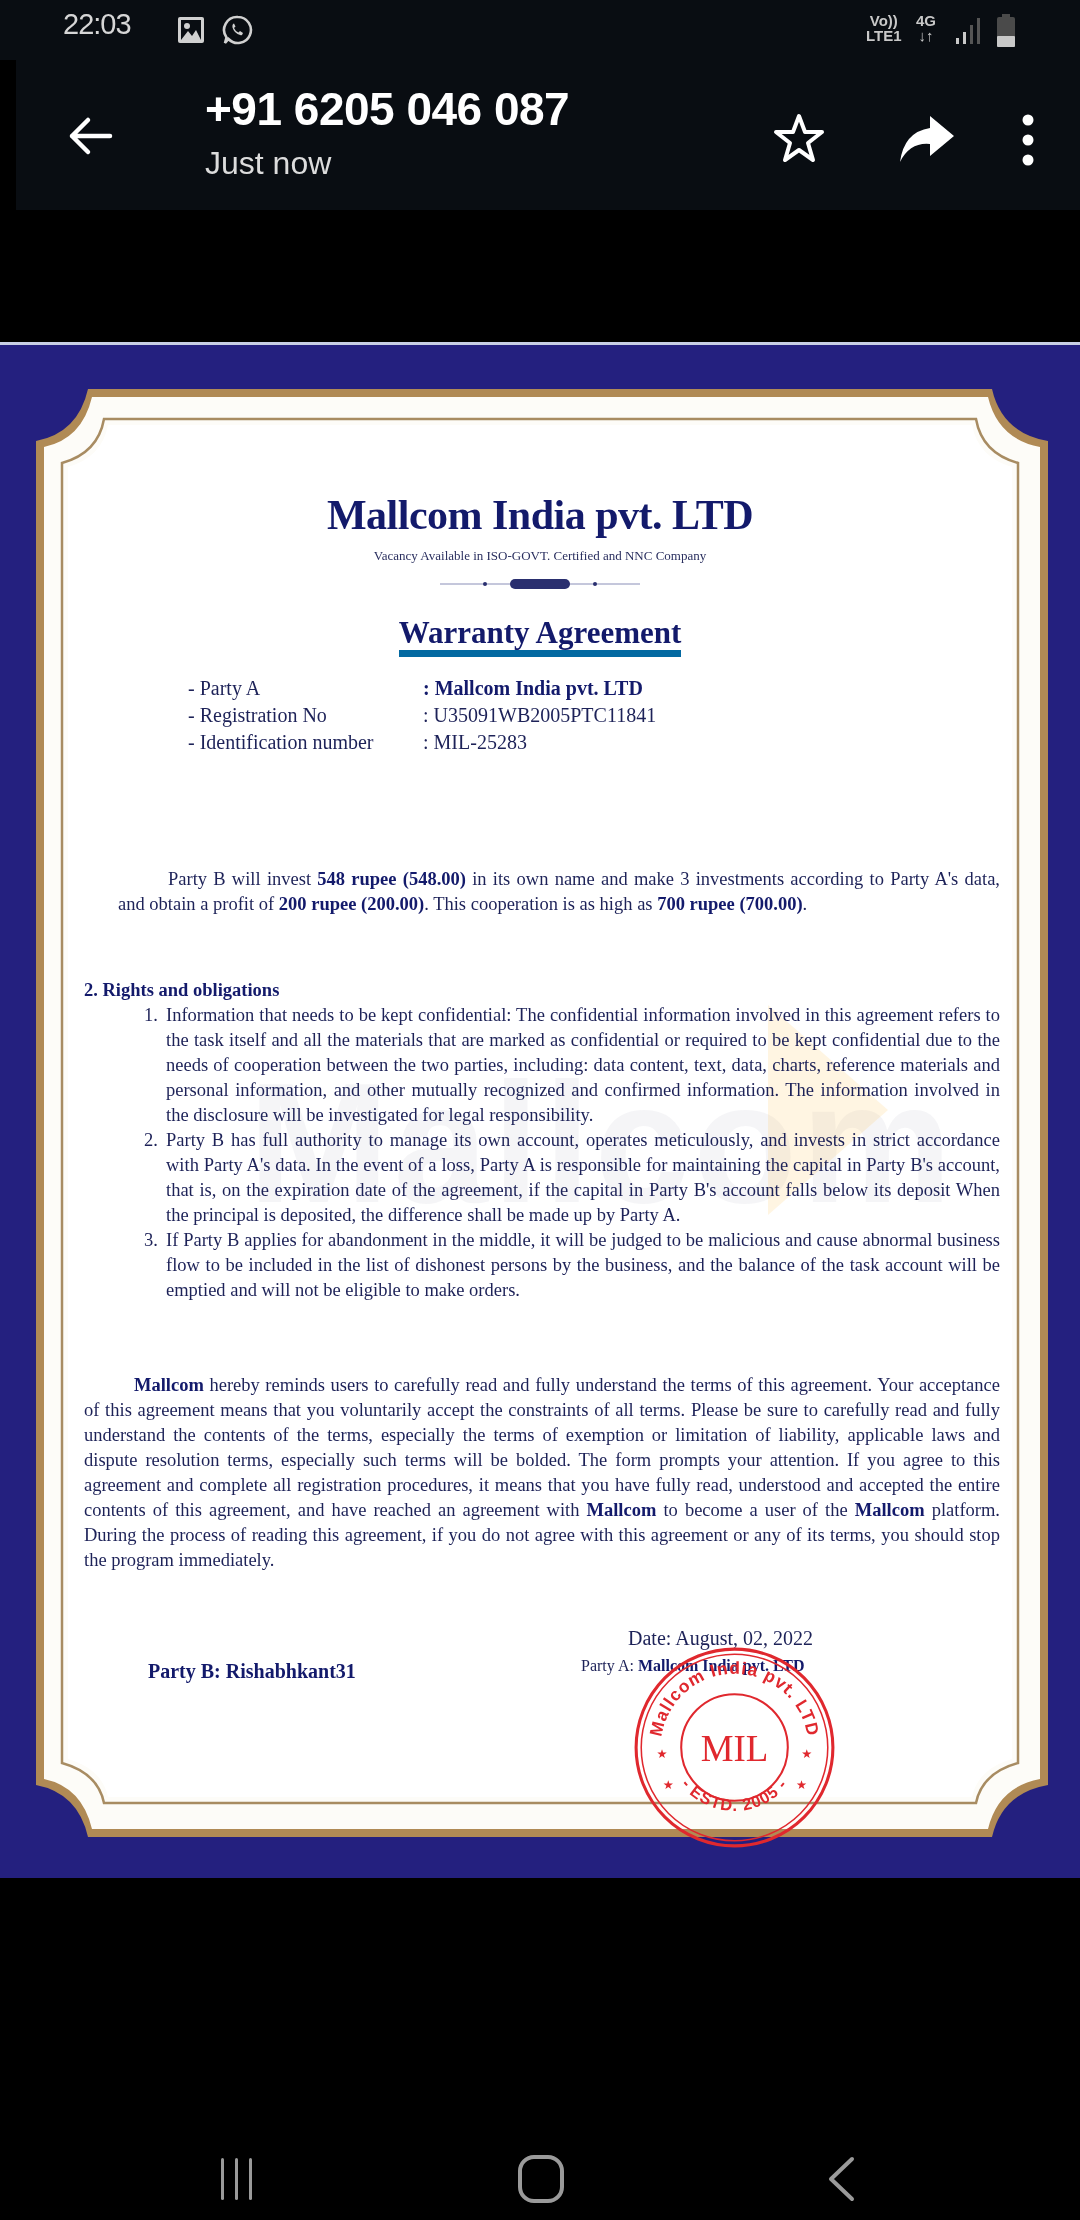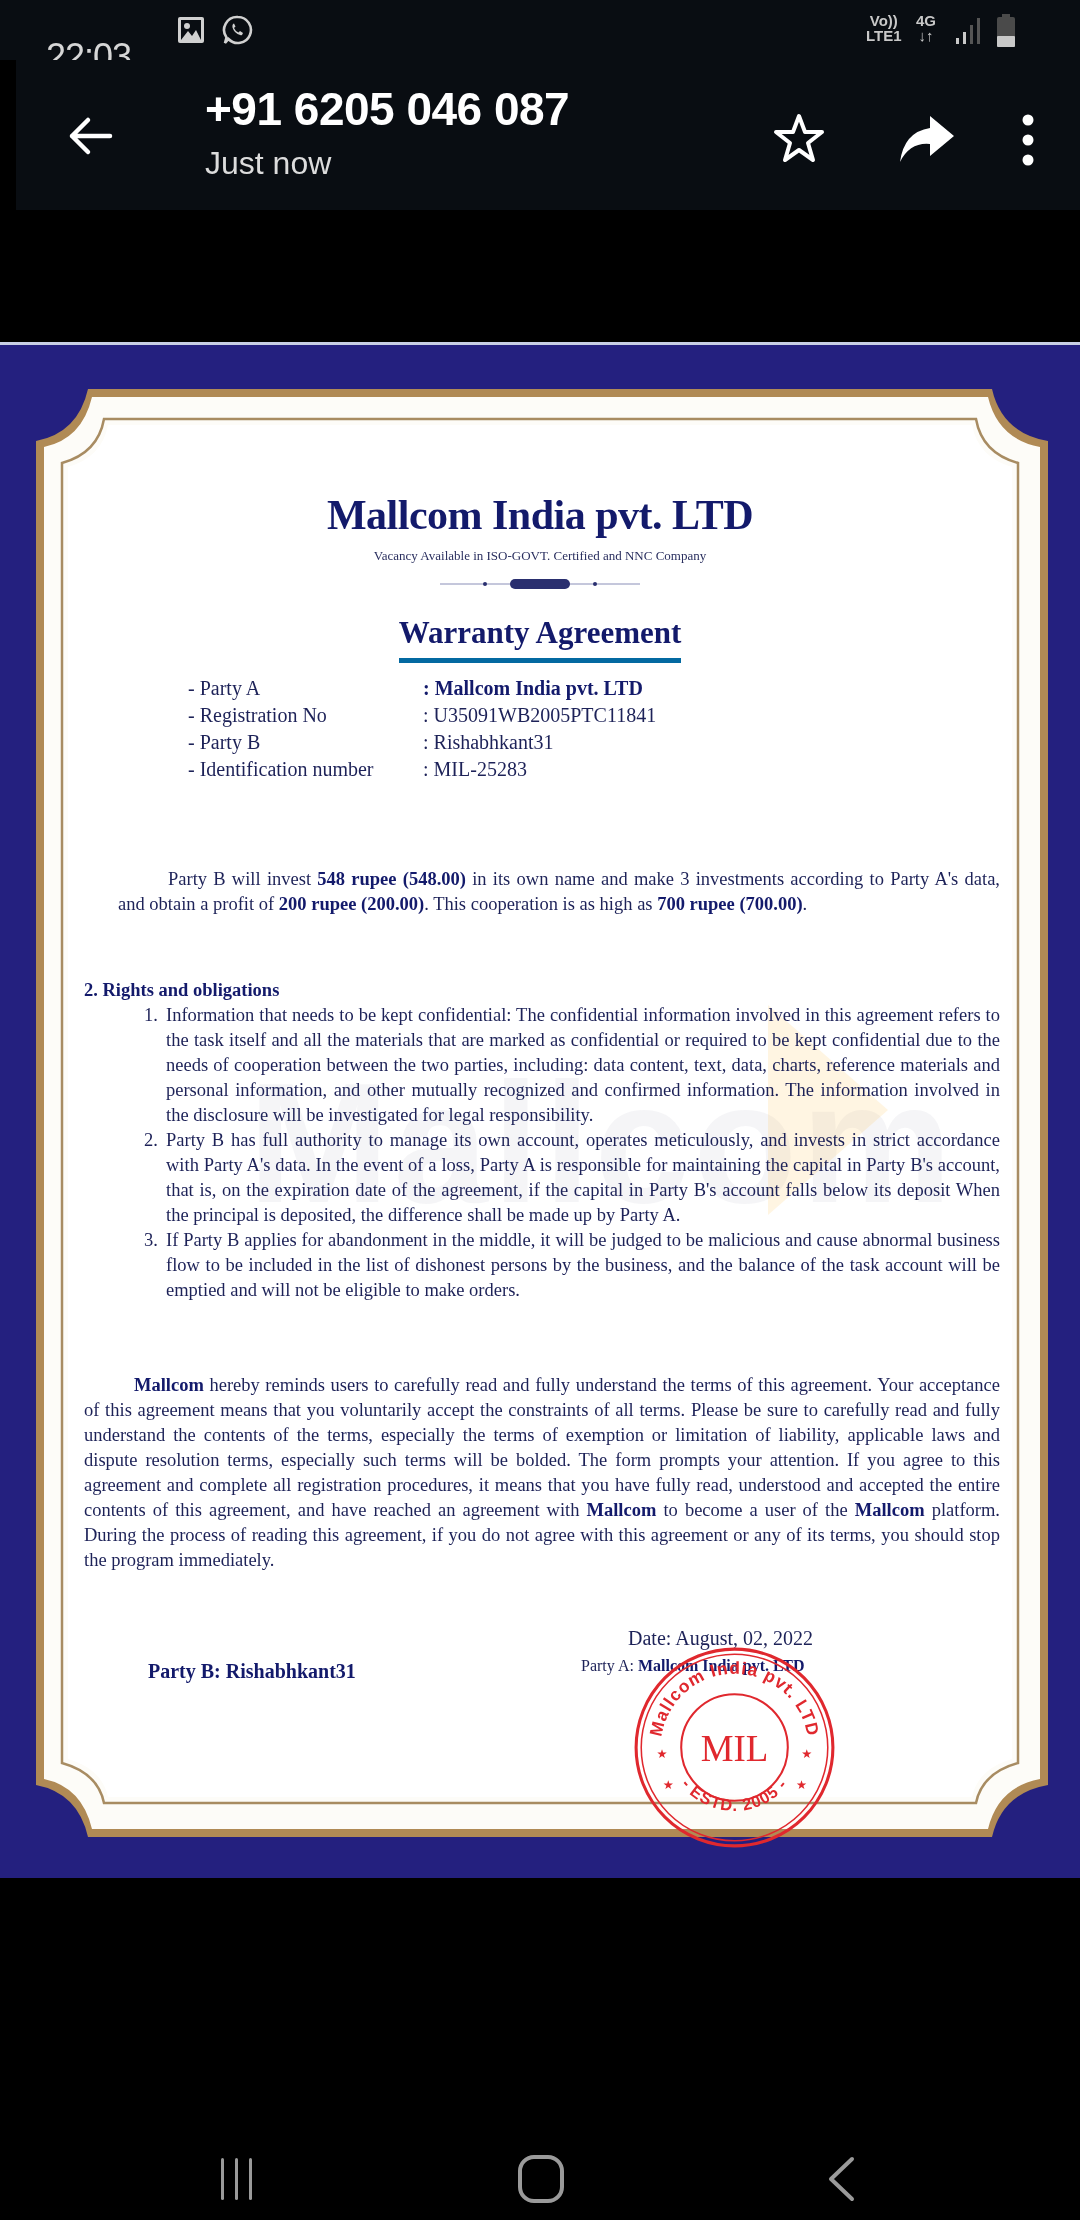--- a/index.html
+++ b/index.html
@@ -8,7 +8,7 @@
 
     
     .statusbar { position: absolute; left: 0; top: 0; width: 1080px; height: 60px; background: #090d12; }
-    .sb-time { position: absolute; left: 46px; top: 8px; font-size: 36px; color: #d6d6d6; letter-spacing: -1px; margin-top: 28px; }
+    .sb-time { position: absolute; left: 63px; top: 8px; font-size: 29px; color: #d6d6d6; letter-spacing: -1px; }
     .sb-gallery { position: absolute; left: 177px; top: 16px; width: 28px; height: 28px; }
     .sb-whatsapp { position: absolute; left: 222px; top: 14px; width: 32px; height: 32px; }
     .sb-net { position: absolute; left: 866px; top: 13px; font-size: 15px; line-height: 15px; font-weight: bold; color: #c8c8c8; text-align: center; }

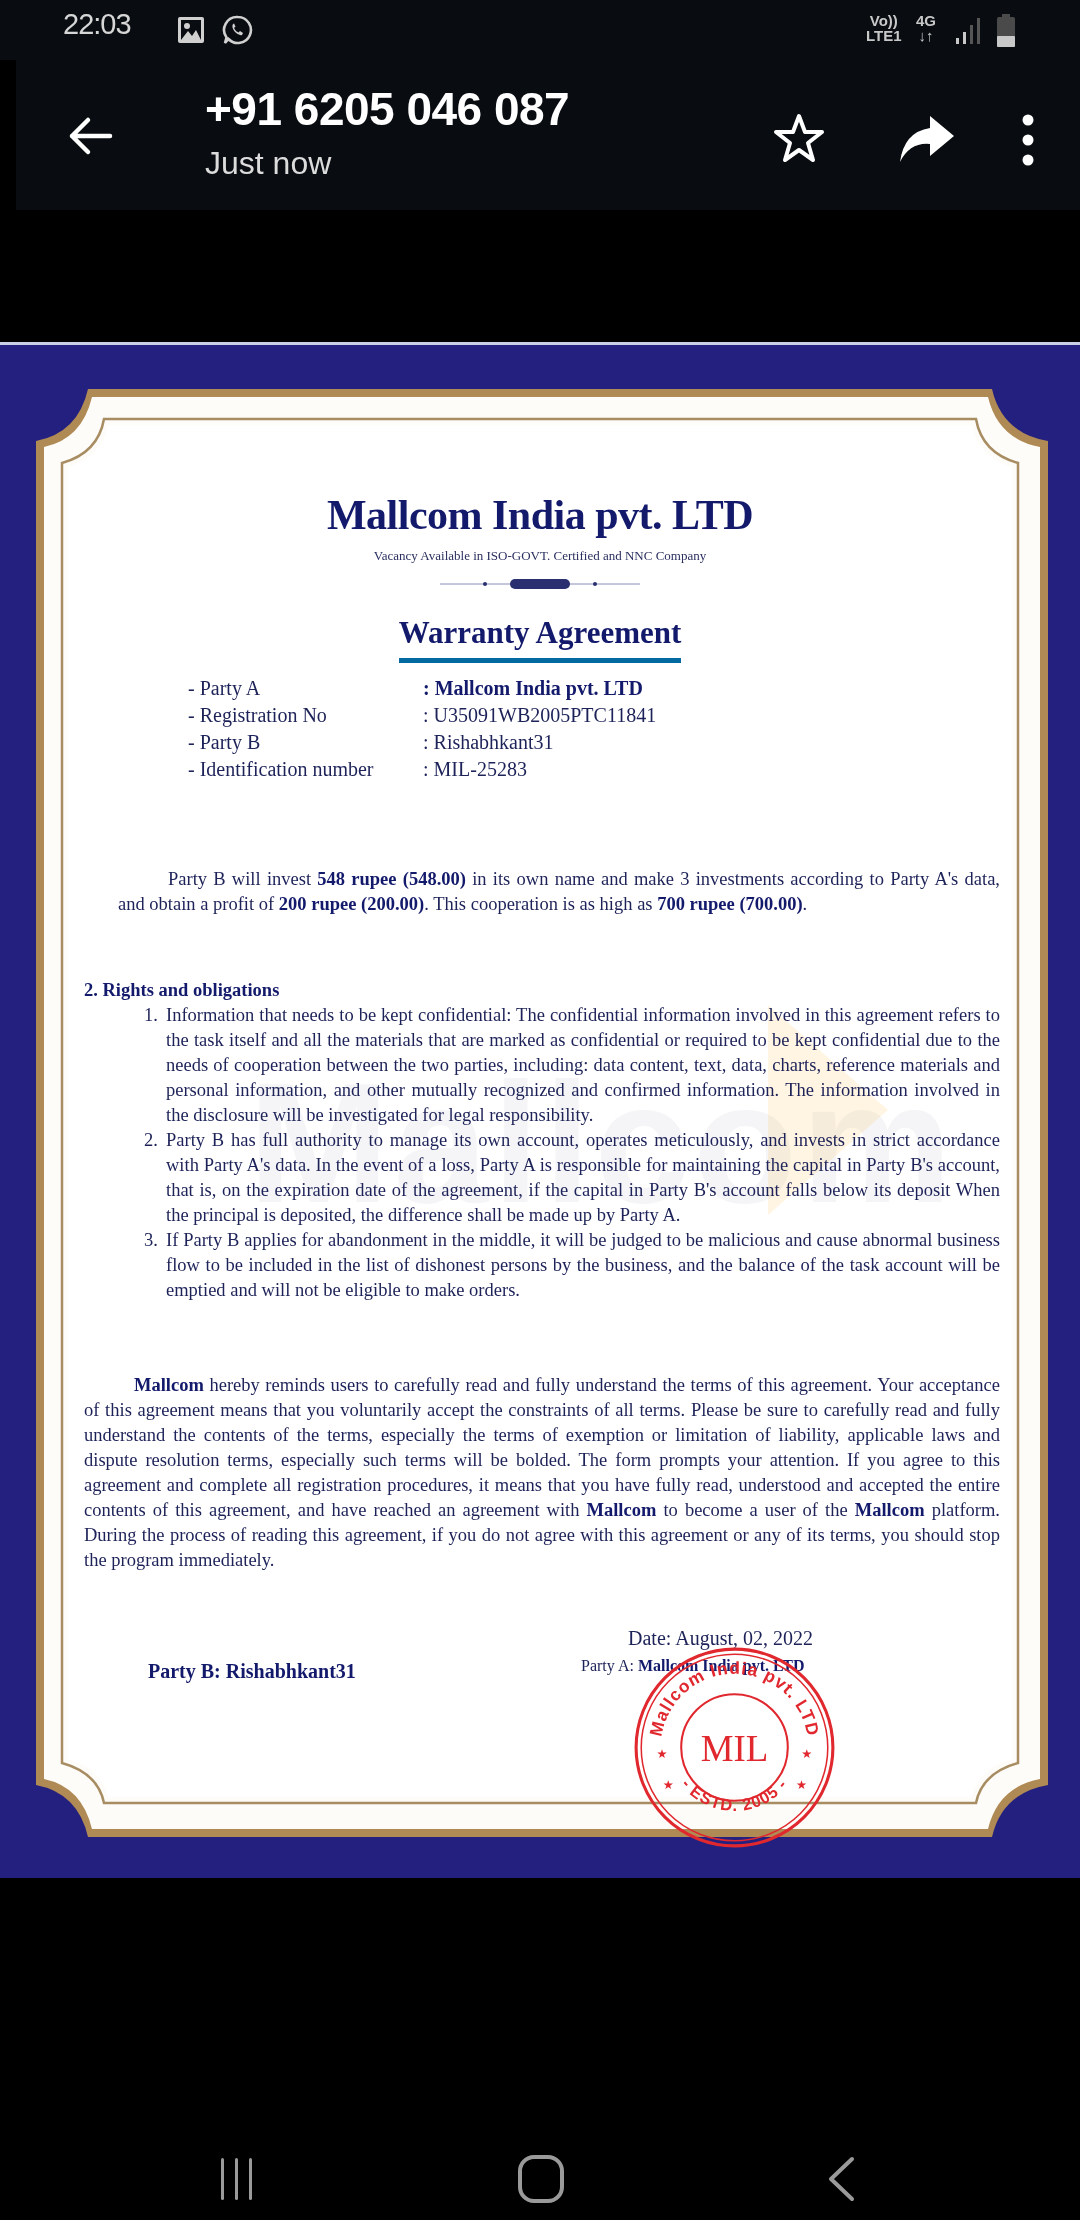--- a/index.html
+++ b/index.html
@@ -34,7 +34,7 @@
     .tagline { position: absolute; left: 0; width: 924px; top: 103px; text-align: center; font-size: 13px; color: #2a2f5f; }
     .ornament { position: absolute; left: 362px; top: 132px; width: 200px; height: 14px; }
     .doc-title { position: absolute; left: 0; width: 924px; top: 170px; text-align: center; font-size: 31px; font-weight: bold; color: #131a6b; }
-    .doc-title span { border-bottom: 5px solid #0369a1; padding-bottom: 8px; }
+    .doc-title span { border-bottom: 7px solid #0369a1; padding-bottom: 0; }
 
     .parties { position: absolute; left: 110px; top: 230px; font-size: 20px; line-height: 27px; color: #1d2258; }
     .parties .row { display: flex; }

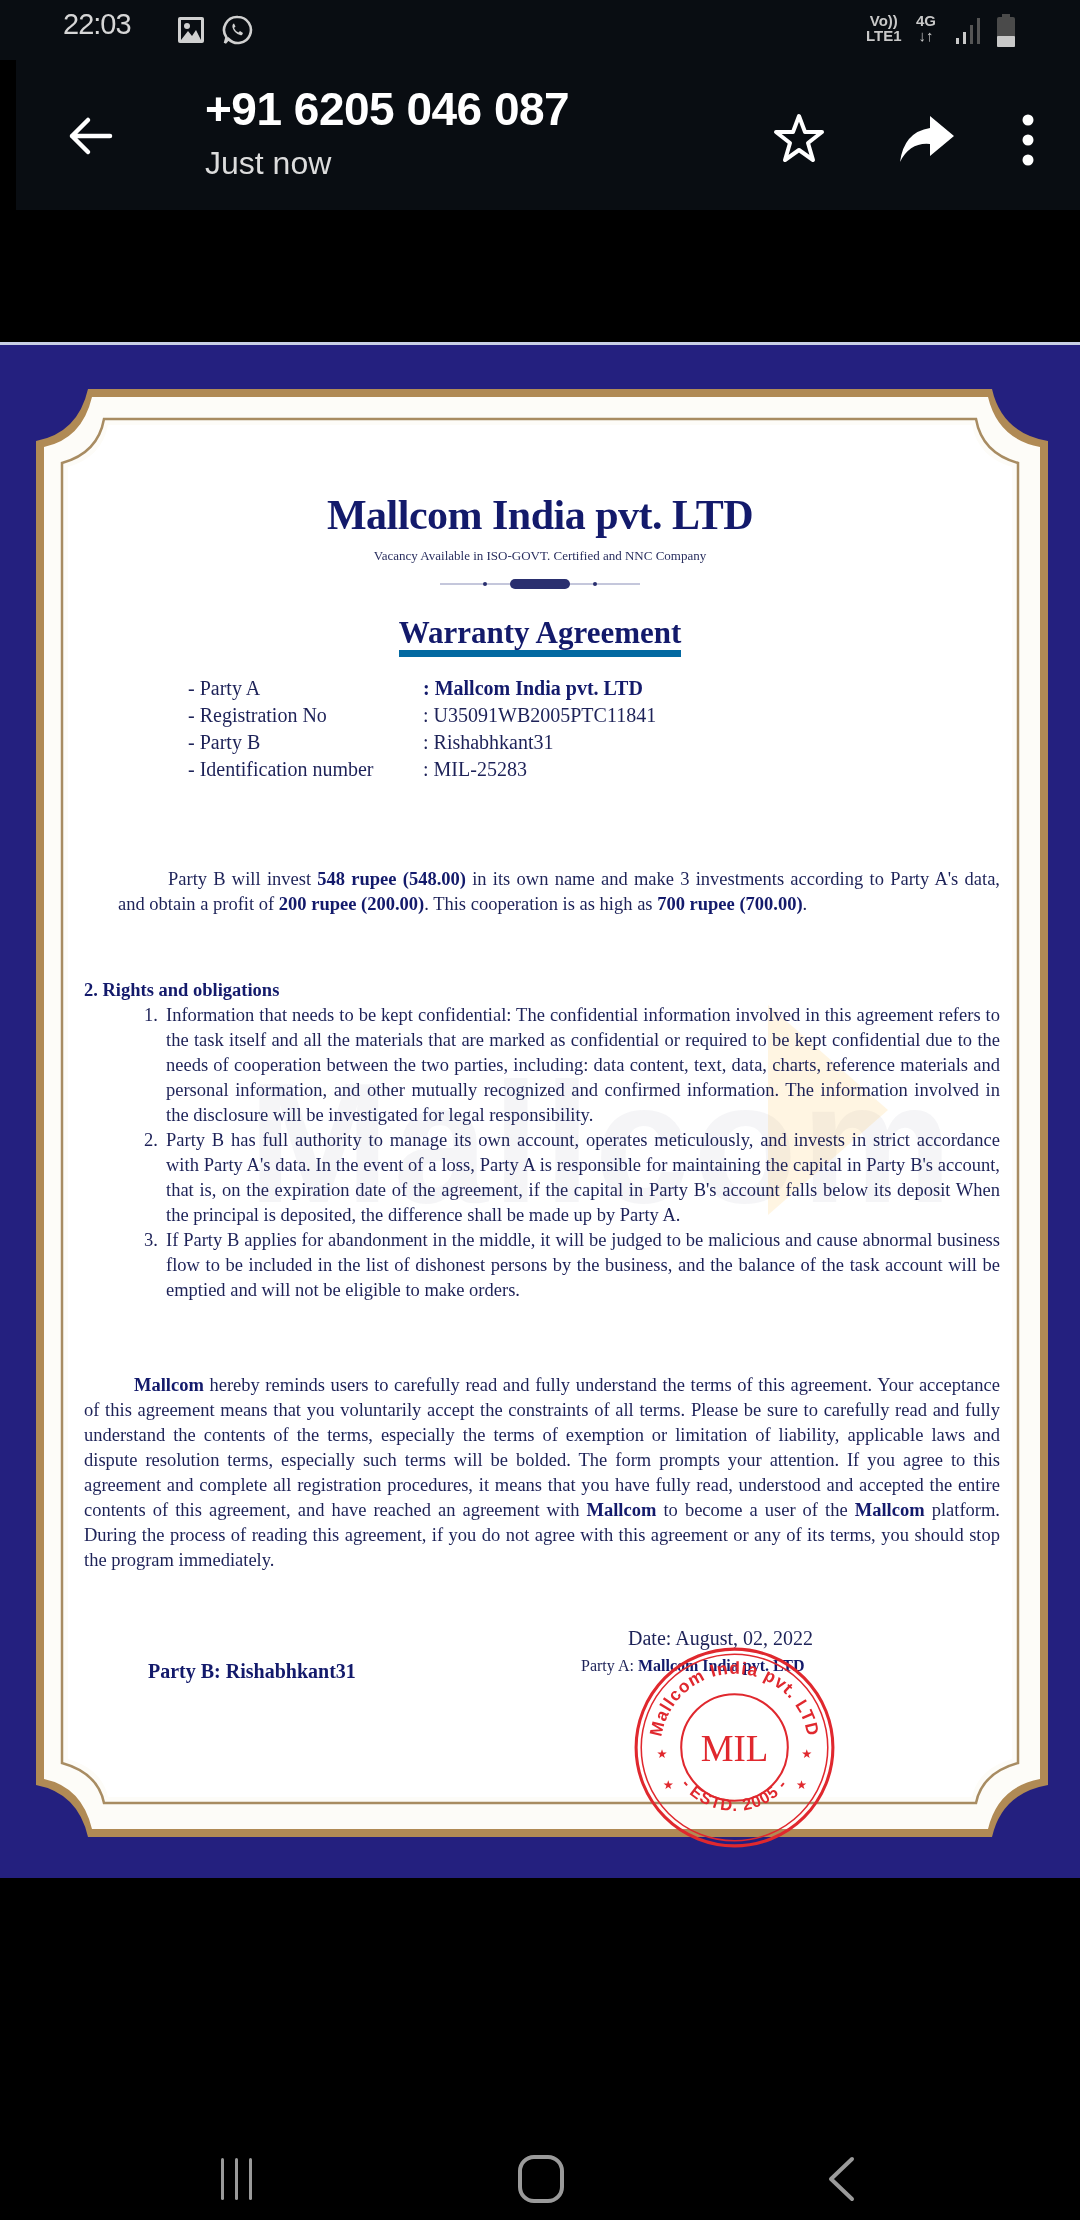--- a/index.html
+++ b/index.html
@@ -153,10 +153,6 @@
       <div class="row">
           <span class="lbl">- Registration No</span>
           <span class="val">: U35091WB2005PTC11841</span>
-        </div>
-      <div class="row">
-          <span class="lbl">- Party B</span>
-          <span class="val">: Rishabhkant31</span>
         </div>
       <div class="row">
           <span class="lbl">- Identification number</span>

